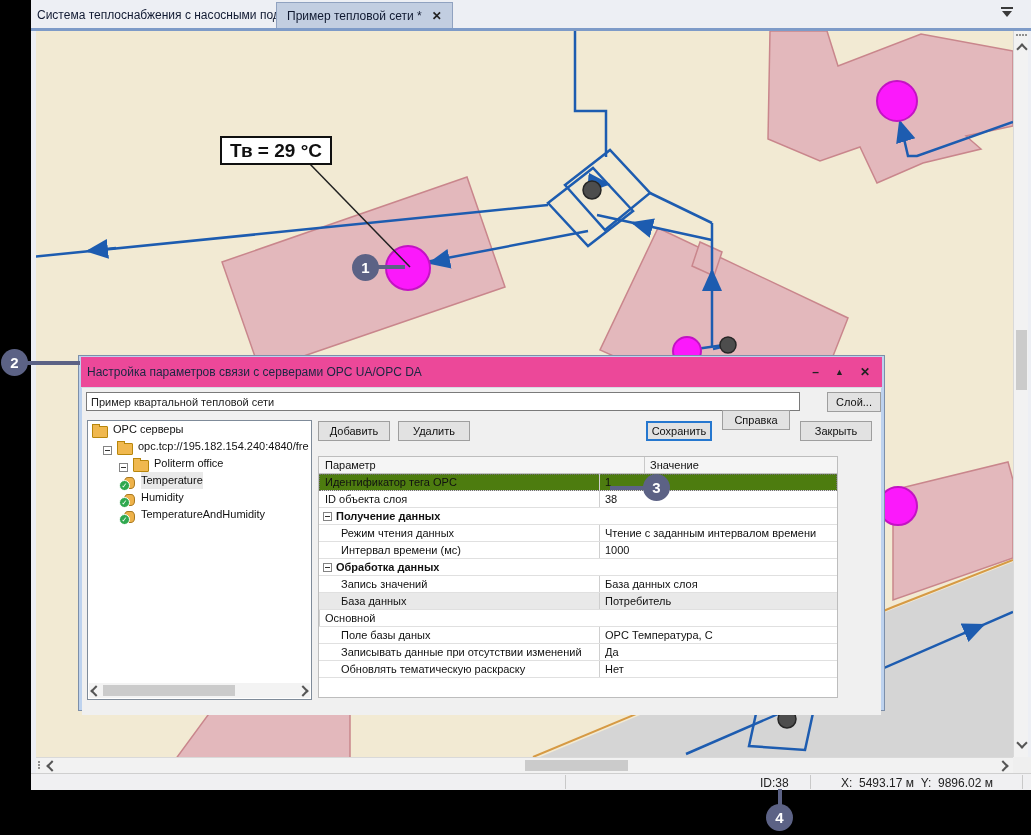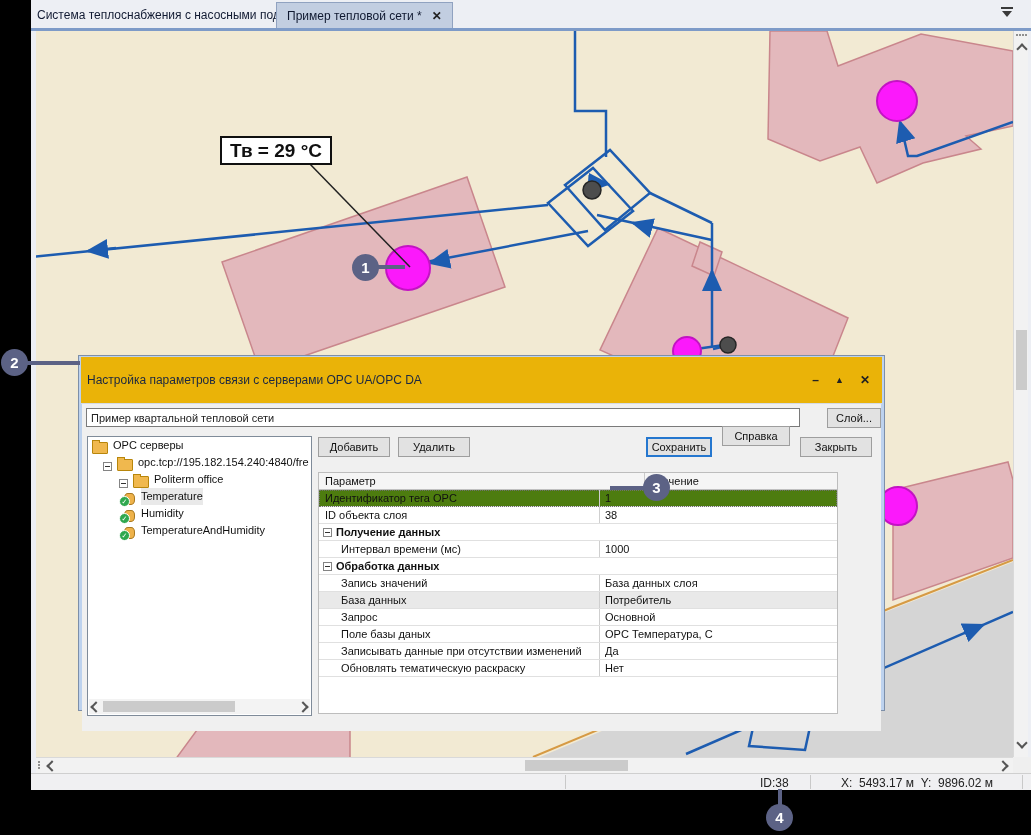--- a/index.html
+++ b/index.html
@@ -58,8 +58,8 @@
   
   .dialog{position:absolute;left:78px;top:355px;width:807px;height:356px;z-index:20;
     background:#bdd2ee;border:1px solid #7d8fa9;box-sizing:border-box;font-size:11px;}
-  .dlg-title{height:22px;margin:1px 2px 0 2px;background:#eab308;border-bottom:1px solid #d5dbe4;
-    display:flex;align-items:center;padding:12px 6px;font-size:12px;color:#1a2742;}
+  .dlg-title{height:22px;margin:1px 2px 0 2px;background:#ec4899;border-bottom:1px solid #d5dbe4;
+    display:flex;align-items:center;padding:4px 6px;font-size:12px;color:#1a2742;}
   .dlg-title .winbtns{margin-left:auto;display:flex;align-items:center;gap:16px;color:#222;padding-right:6px;}
   .dlg-title .winbtns span{cursor:default;font-weight:bold;}
   .wb-roll{font-size:9px;}

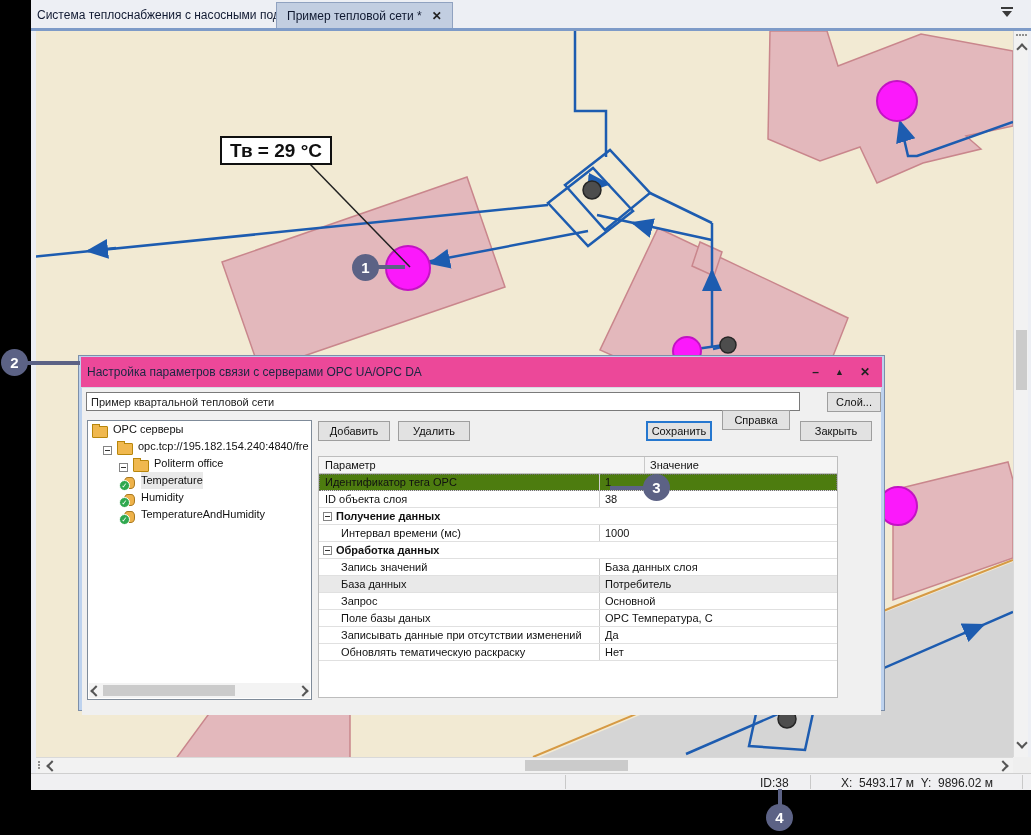--- a/index.html
+++ b/index.html
@@ -336,6 +336,14 @@
       </div>
       <div class="trow row-child">
         <div class="cell cp">
+            <span>Режим чтения данных</span>
+          </div>
+        <div class="cell cv">
+            <span>Чтение с заданным интервалом времени</span>
+          </div>
+      </div>
+      <div class="trow row-child">
+        <div class="cell cp">
             <span>Интервал времени (мс)</span>
           </div>
         <div class="cell cv">

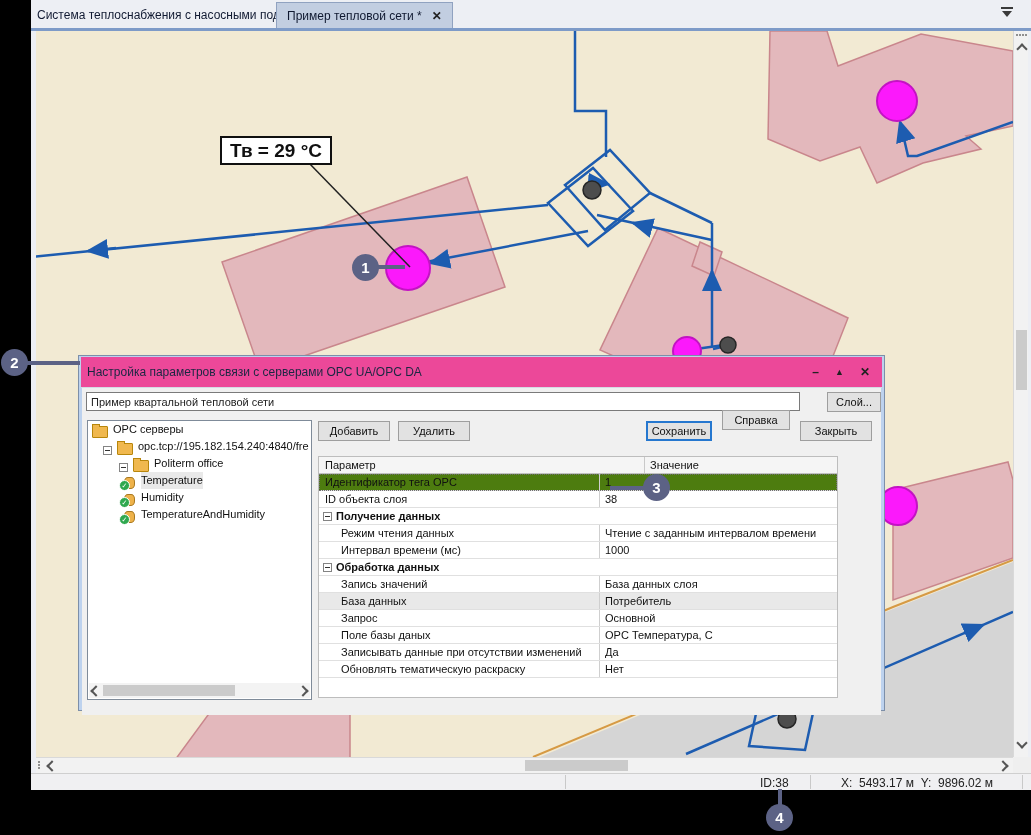--- a/index.html
+++ b/index.html
@@ -376,9 +376,6 @@
           </div>
       </div>
       <div class="trow row-child">
-        <div class="cell cp">
-            <span>Запрос</span>
-          </div>
         <div class="cell cv">
             <span>Основной</span>
           </div>

